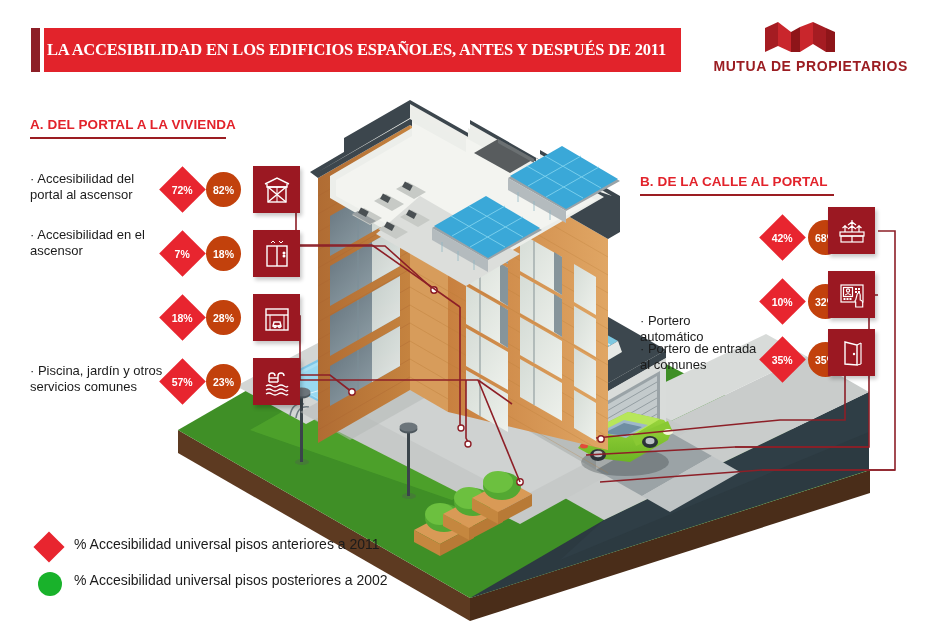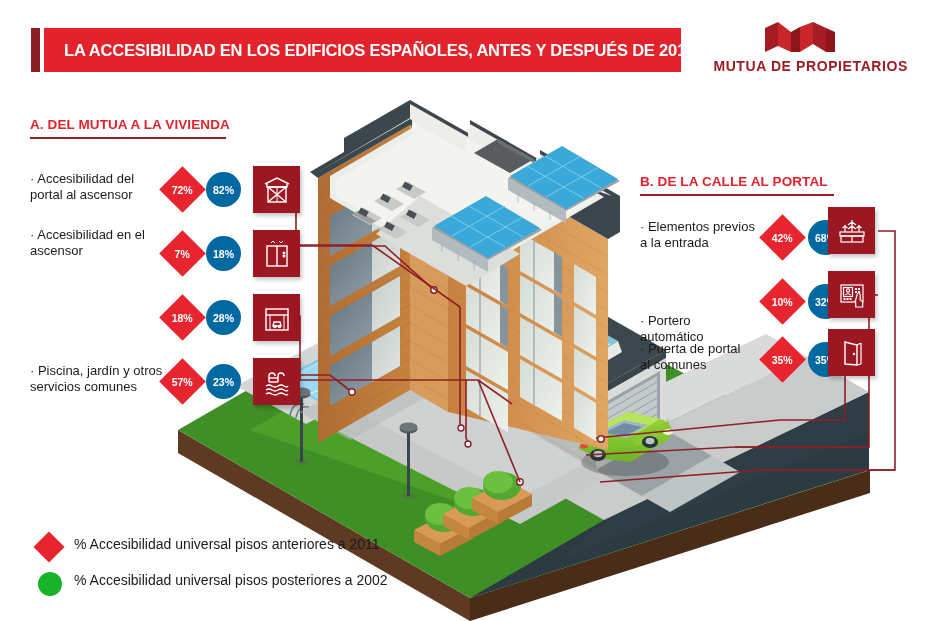--- a/index.html
+++ b/index.html
@@ -20,8 +20,8 @@
   }
   #title-text{
     color:#fff;font-weight:bold;font-size:16.5px;letter-spacing:-0.2px;
-    padding-left:20px;white-space:nowrap;
-    font-family:Liberation Sans, sans-serif;
+    padding-left:3px;white-space:nowrap;
+    font-family:Liberation Serif, serif;
   }
 
   

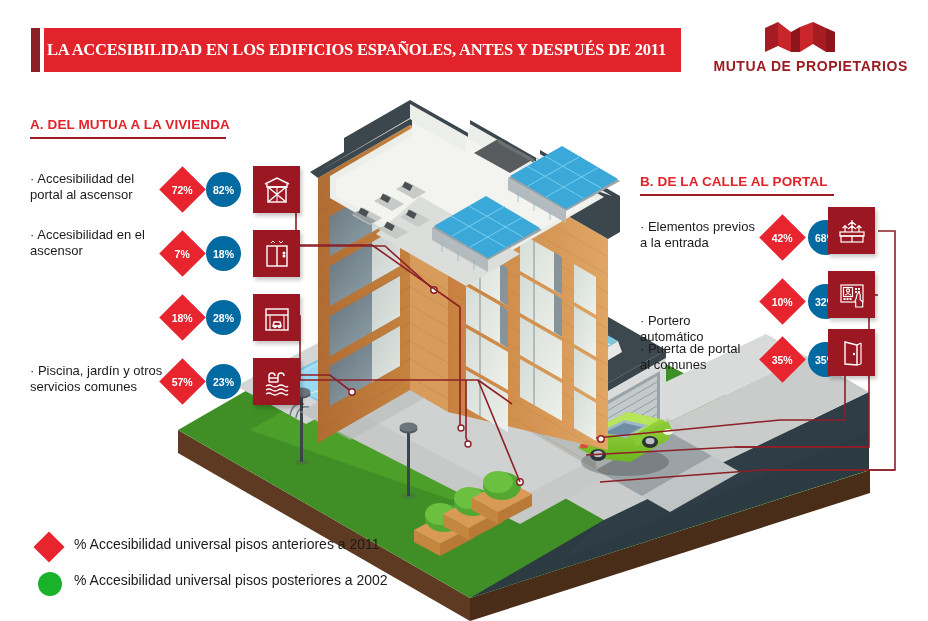--- a/index.html
+++ b/index.html
@@ -475,7 +475,7 @@
     <div id="logo-name">MUTUA DE PROPIETARIOS</div>
   </div>
 
-  <div class="sec-head" id="sec-a-head">A. DEL MUTUA A LA VIVIENDA</div>
+  <div class="sec-head" id="sec-a-head">A. DEL PORTAL A LA VIVIENDA</div>
 
   <div class="row" style="left:30px;top:163px;width:250px;">
     <div class="row-label" style="left:0;top:8px;width:118px;">

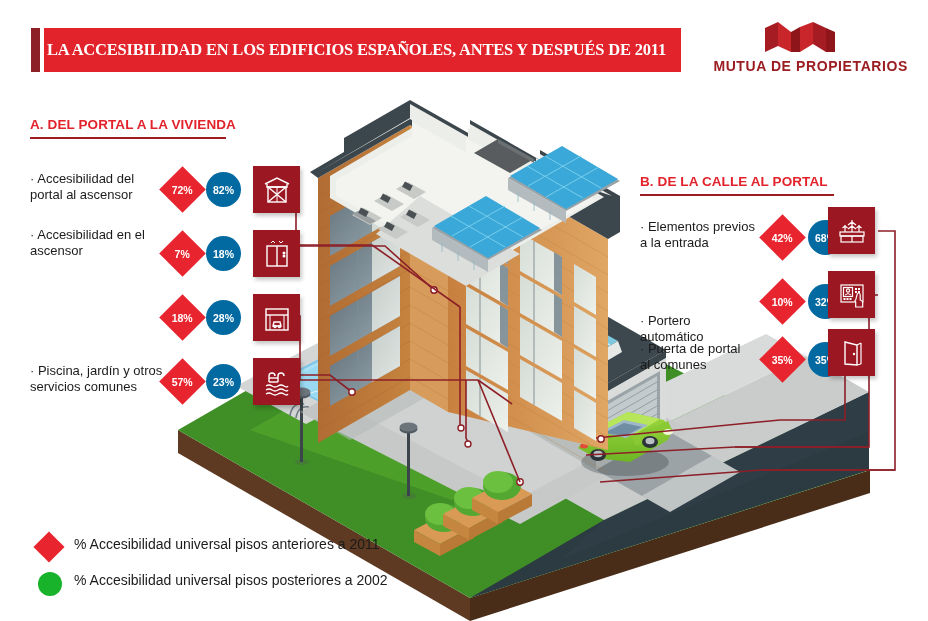--- a/index.html
+++ b/index.html
@@ -58,7 +58,7 @@
     font-family:"Liberation Sans", sans-serif;
   }
   .circle{
-    position:absolute;width:35px;height:35px;border-radius:50%;background:#0369a1;
+    position:absolute;width:35px;height:35px;border-radius:50%;background:#c2410c;
     display:flex;align-items:center;justify-content:center;
   }
   .circle span{color:#fff;font-weight:bold;font-size:10.5px;font-family:"Liberation Sans", sans-serif;}

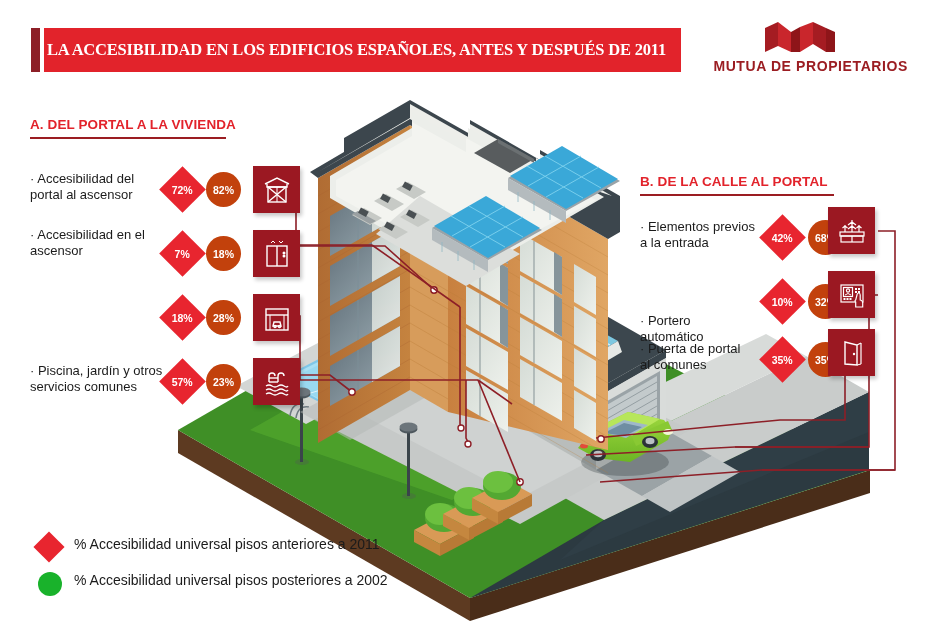--- a/index.html
+++ b/index.html
@@ -570,10 +570,6 @@
   <div class="sec-head" id="sec-b-head">B. DE LA CALLE AL PORTAL</div>
 
   <div class="row" style="left:640px;top:213px;width:250px;">
-    <div class="row-label" style="left:0;top:6px;width:126px;">
-      <span>· Elementos previos</span><br>
-      <span>a la entrada</span>
-    </div>
     <div class="diamond" style="left:126px;top:8px;">
       <span>42%</span>
     </div>

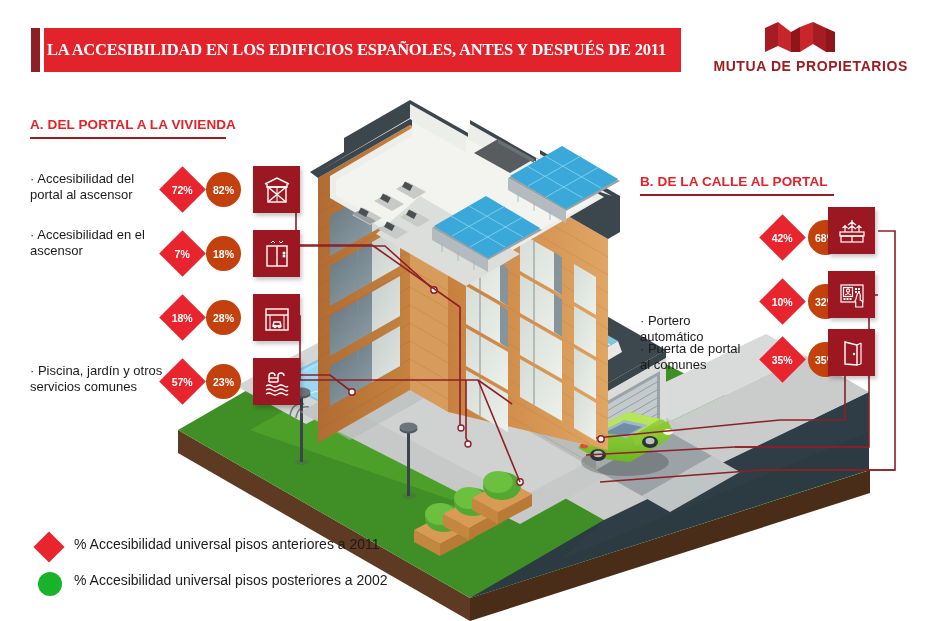--- a/index.html
+++ b/index.html
@@ -621,7 +621,7 @@
 
   <div class="row" style="left:640px;top:335px;width:250px;">
     <div class="row-label" style="left:0;top:6px;width:126px;">
-      <span>· Puerta de portal</span><br>
+      <span>· Portero de entrada</span><br>
       <span>al comunes</span>
     </div>
     <div class="diamond" style="left:126px;top:8px;">

